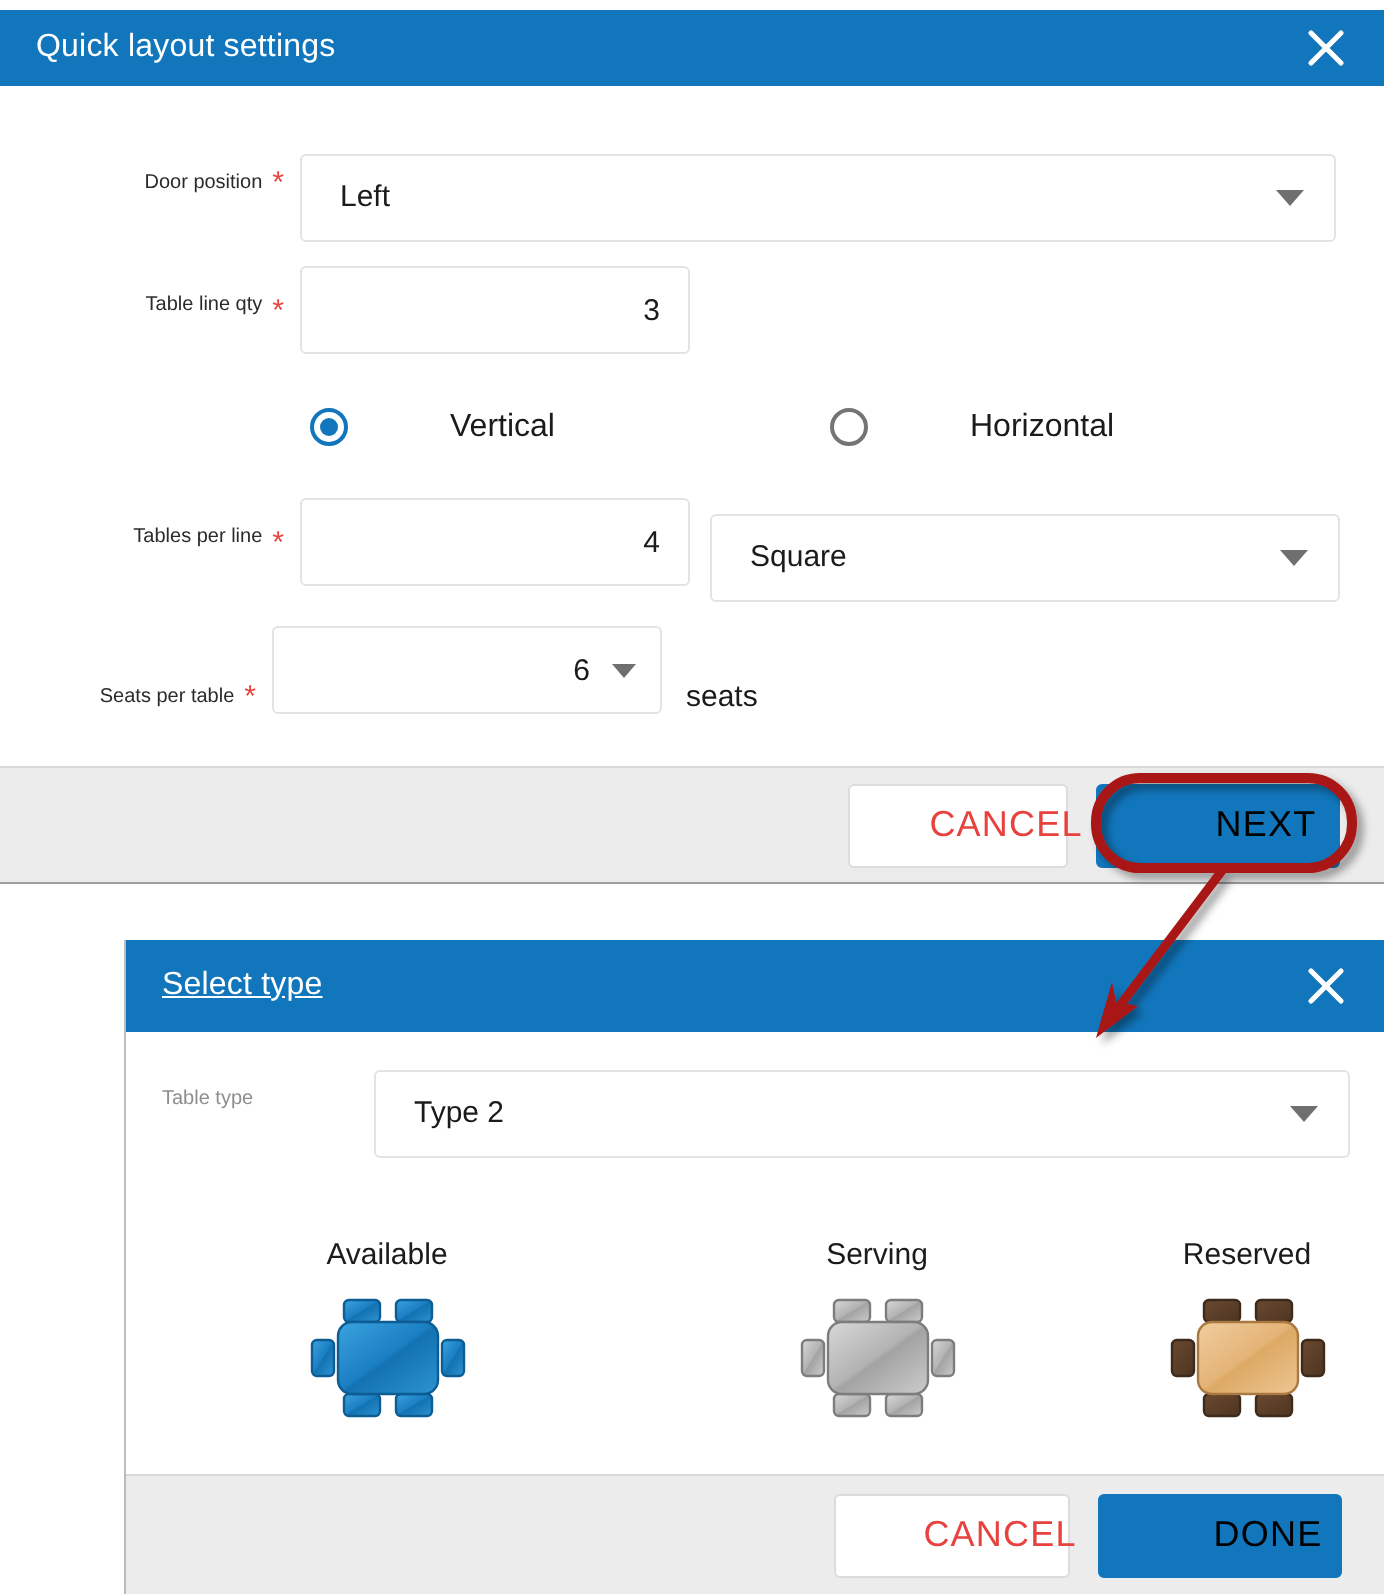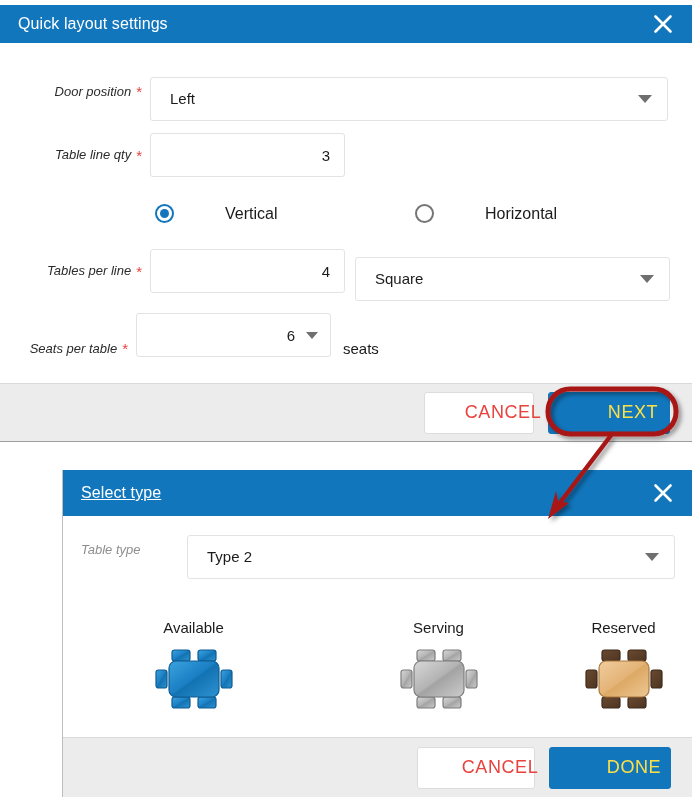--- a/index.html
+++ b/index.html
@@ -35,9 +35,8 @@
   
   .row { position:absolute; display:flex; align-items:center; }
   .f-label {
-    font-size: 13px; color:#2b2b2b; white-space:nowrap;
+    font-size: 10px; color:#2b2b2b; white-space:nowrap;
     text-align:right;
-    font-style:italic;
   }
   .req { color:#e8423f; font-size: 15px; margin-left:5px; }
 

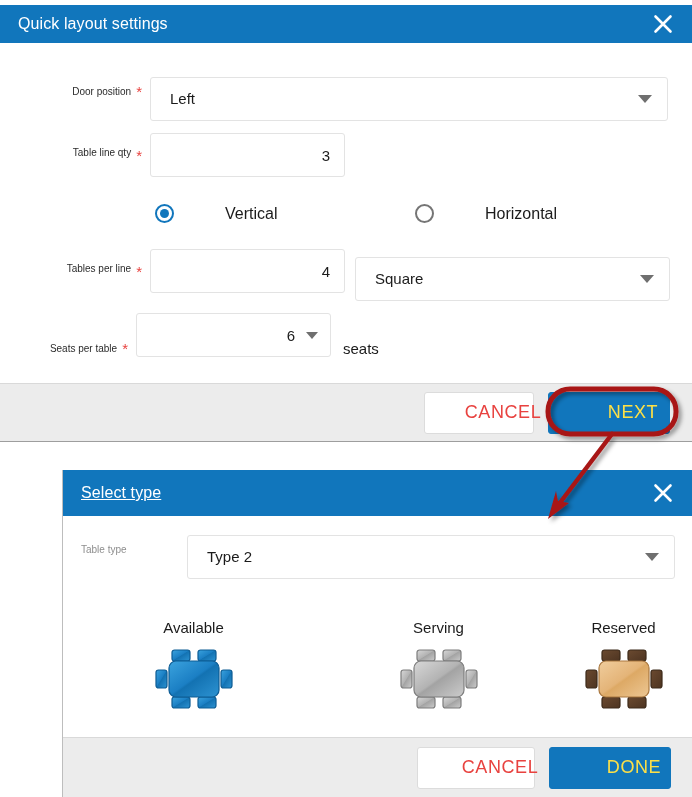--- a/index.html
+++ b/index.html
@@ -74,7 +74,7 @@
     font-size:18px; letter-spacing:.6px; cursor:pointer; border-radius:3px;padding-left:48px;
   }
   .btn-cancel { background:#ffffff; border:1px solid #dcdcdc; color:#e8423f; }
-  .btn-primary { background:#1176bc; border:1px solid #1176bc; color:#fde047; }
+  .btn-primary { background:#1176bc; border:1px solid #1176bc; color:#000000; }
 
   
   .anno { position:absolute; pointer-events:none; }

